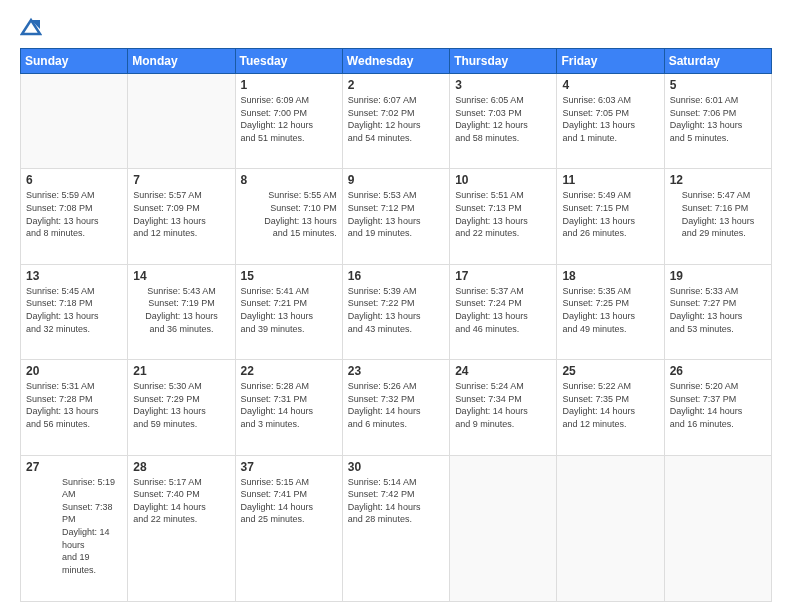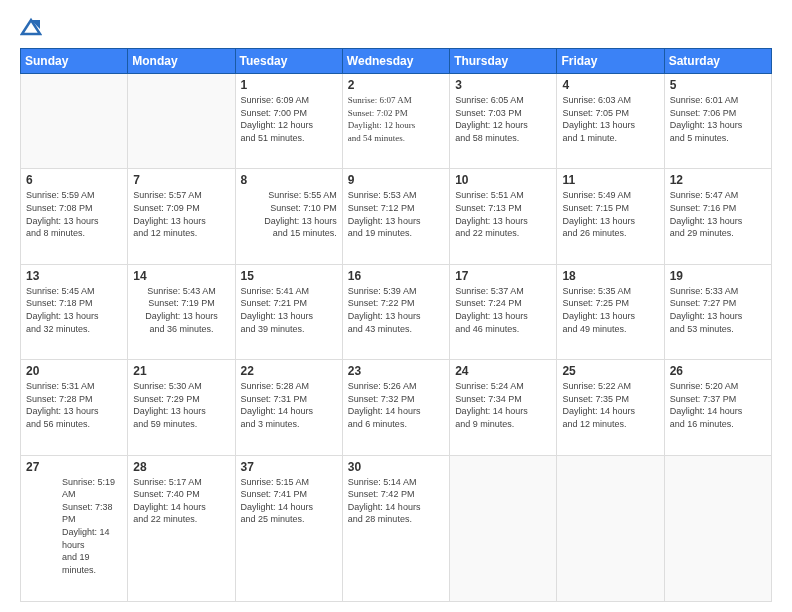--- a/index.html
+++ b/index.html
@@ -146,7 +146,7 @@
           </td>
           <td>
             <div class="day-number">2</div>
-            <div class="day-info" style="white-space: pre-line; font-family: Liberation Serif, serif;">Sunrise: 6:07 AM
+            <div class="day-info" style="white-space: pre-line;">Sunrise: 6:07 AM
 Sunset: 7:02 PM
 Daylight: 12 hours
 and 54 minutes.</div>

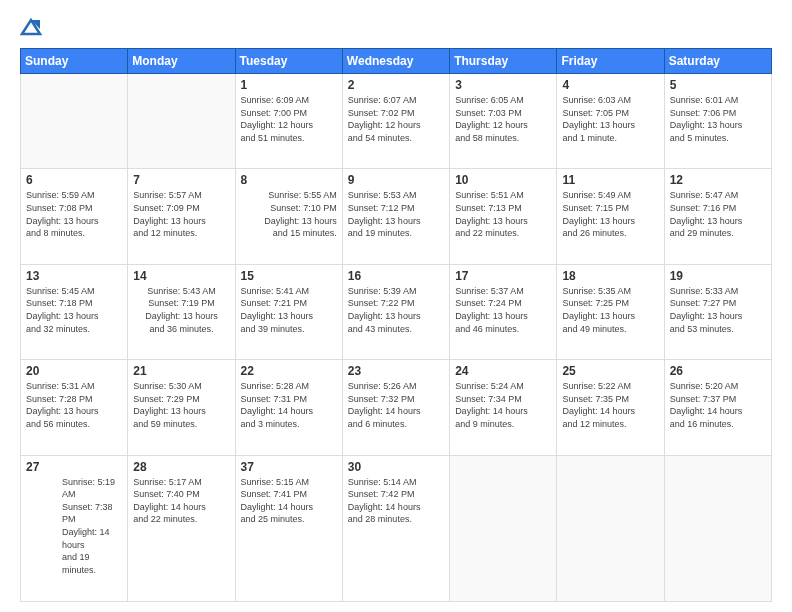--- a/index.html
+++ b/index.html
@@ -218,7 +218,7 @@
           </td>
           <td>
             <div class="day-number">12</div>
-            <div class="day-info" style="white-space: pre-line;">Sunrise: 5:47 AM
+            <div class="day-info" style="white-space: pre-line; margin-left: 12px;">Sunrise: 5:47 AM
 Sunset: 7:16 PM
 Daylight: 13 hours
 and 29 minutes.</div>

